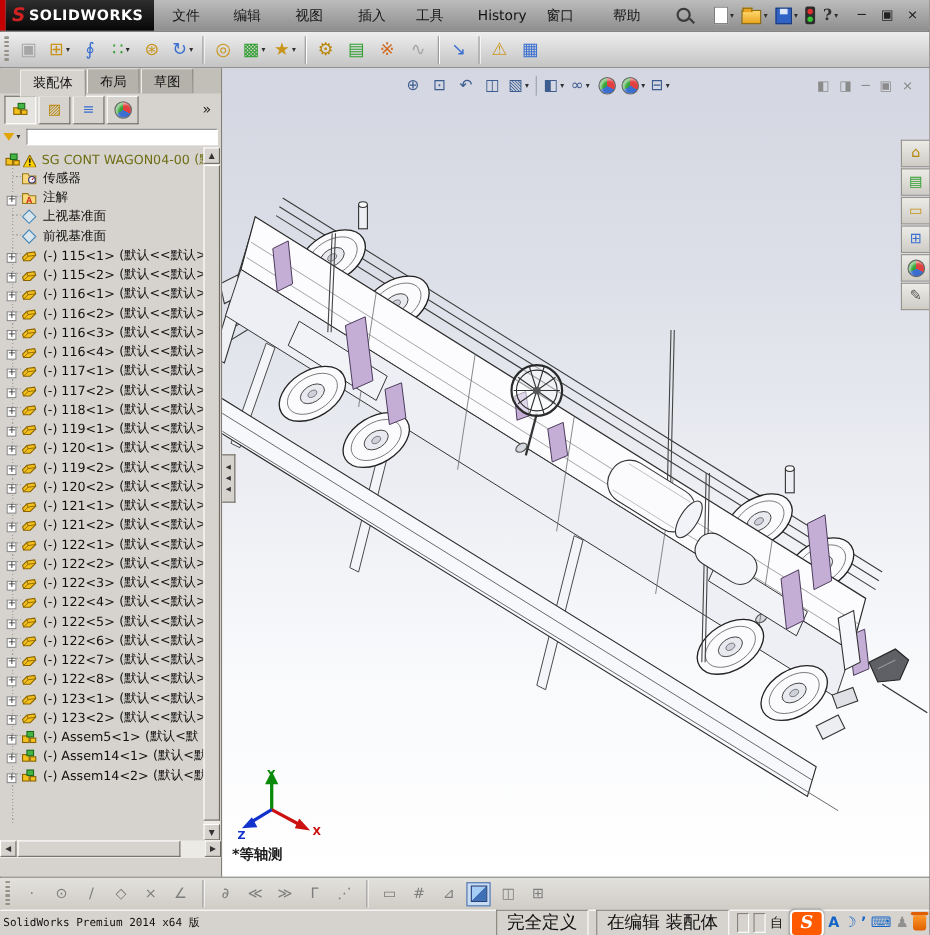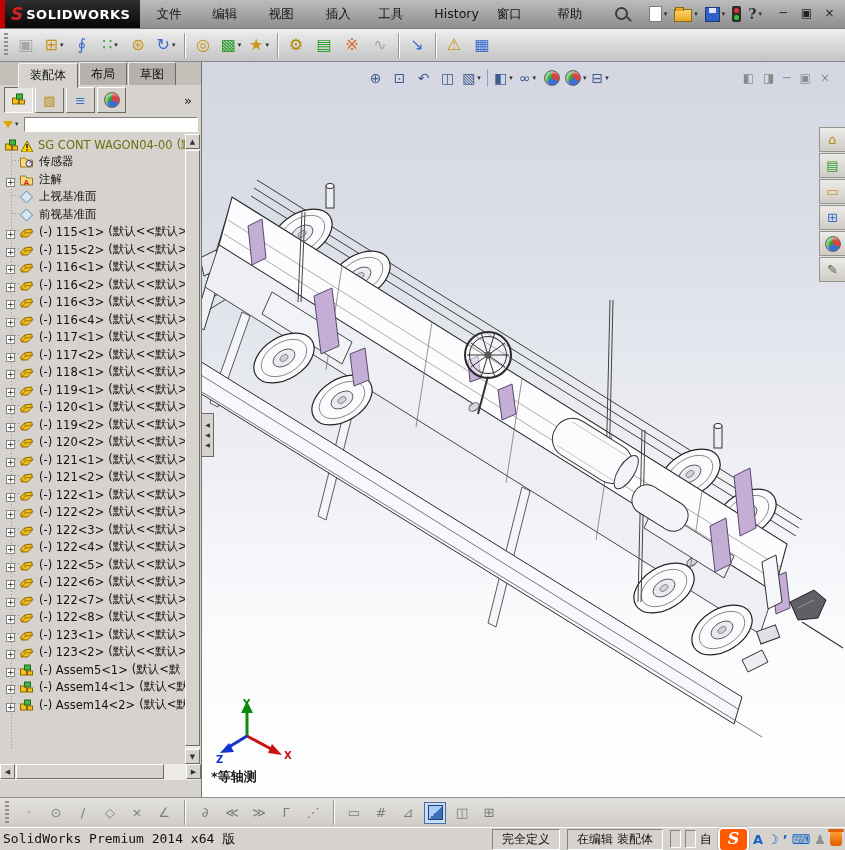--- a/index.html
+++ b/index.html
@@ -121,7 +121,7 @@
   
   .statusbar{position:absolute;left:0;top:827px;width:845px;height:23px;box-sizing:border-box;
     background:#d6d3ce;border-top:1px solid #fdfdfd;display:flex;align-items:center;padding:0 3px;}
-  .sb-left{font-family:"DejaVu Sans Mono","Liberation Mono",monospace;font-size:13px;color:#111;}
+  .sb-left{font-family:"DejaVu Sans Mono","Liberation Mono",monospace;font-size:10px;color:#111;}
   .flex1{flex:1;}
   .sb-field{border:1px solid;border-color:#87837b #fff #fff #87837b;padding:1px 9px;font-size:12px;
     background:#d6d3ce;white-space:nowrap;margin-right:7px;}

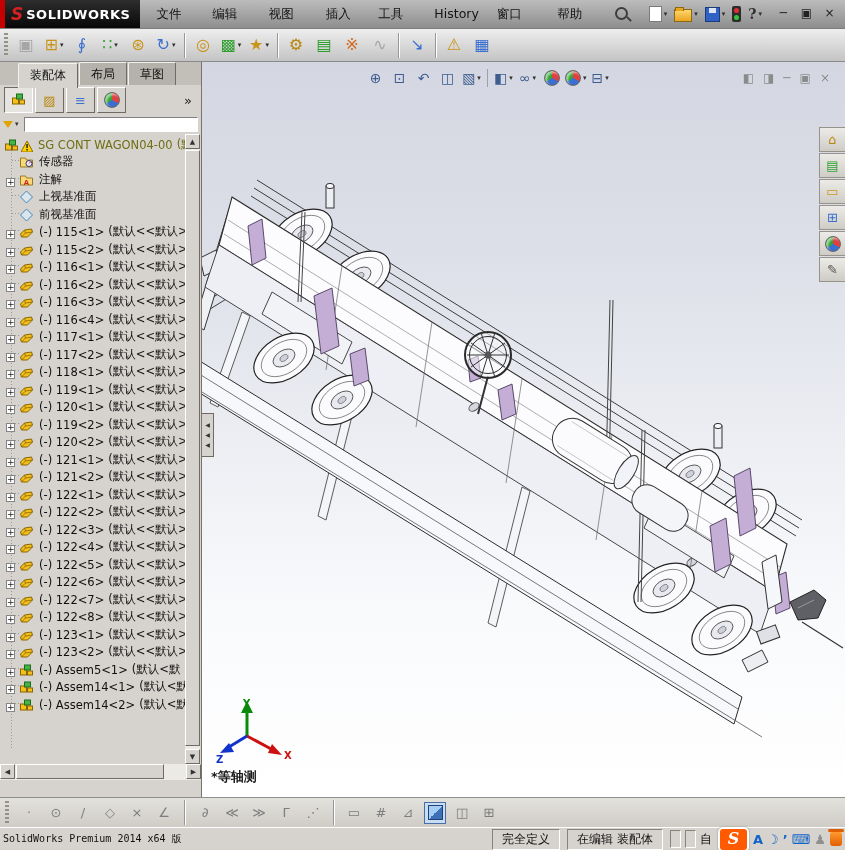--- a/index.html
+++ b/index.html
@@ -123,7 +123,7 @@
     background:#d6d3ce;border-top:1px solid #fdfdfd;display:flex;align-items:center;padding:0 3px;}
   .sb-left{font-family:"DejaVu Sans Mono","Liberation Mono",monospace;font-size:10px;color:#111;}
   .flex1{flex:1;}
-  .sb-field{border:1px solid;border-color:#87837b #fff #fff #87837b;padding:1px 9px;font-size:12px;
+  .sb-field{border:1px solid;border-color:#87837b #fff #fff #87837b;padding:1px 9px;font-size:16px;
     background:#d6d3ce;white-space:nowrap;margin-right:7px;}
   .sb-mini{width:9px;height:16px;border:1px solid;border-color:#87837b #fff #fff #87837b;margin-right:4px;}
   .ime{display:flex;align-items:center;gap:4px;margin-left:10px;}

